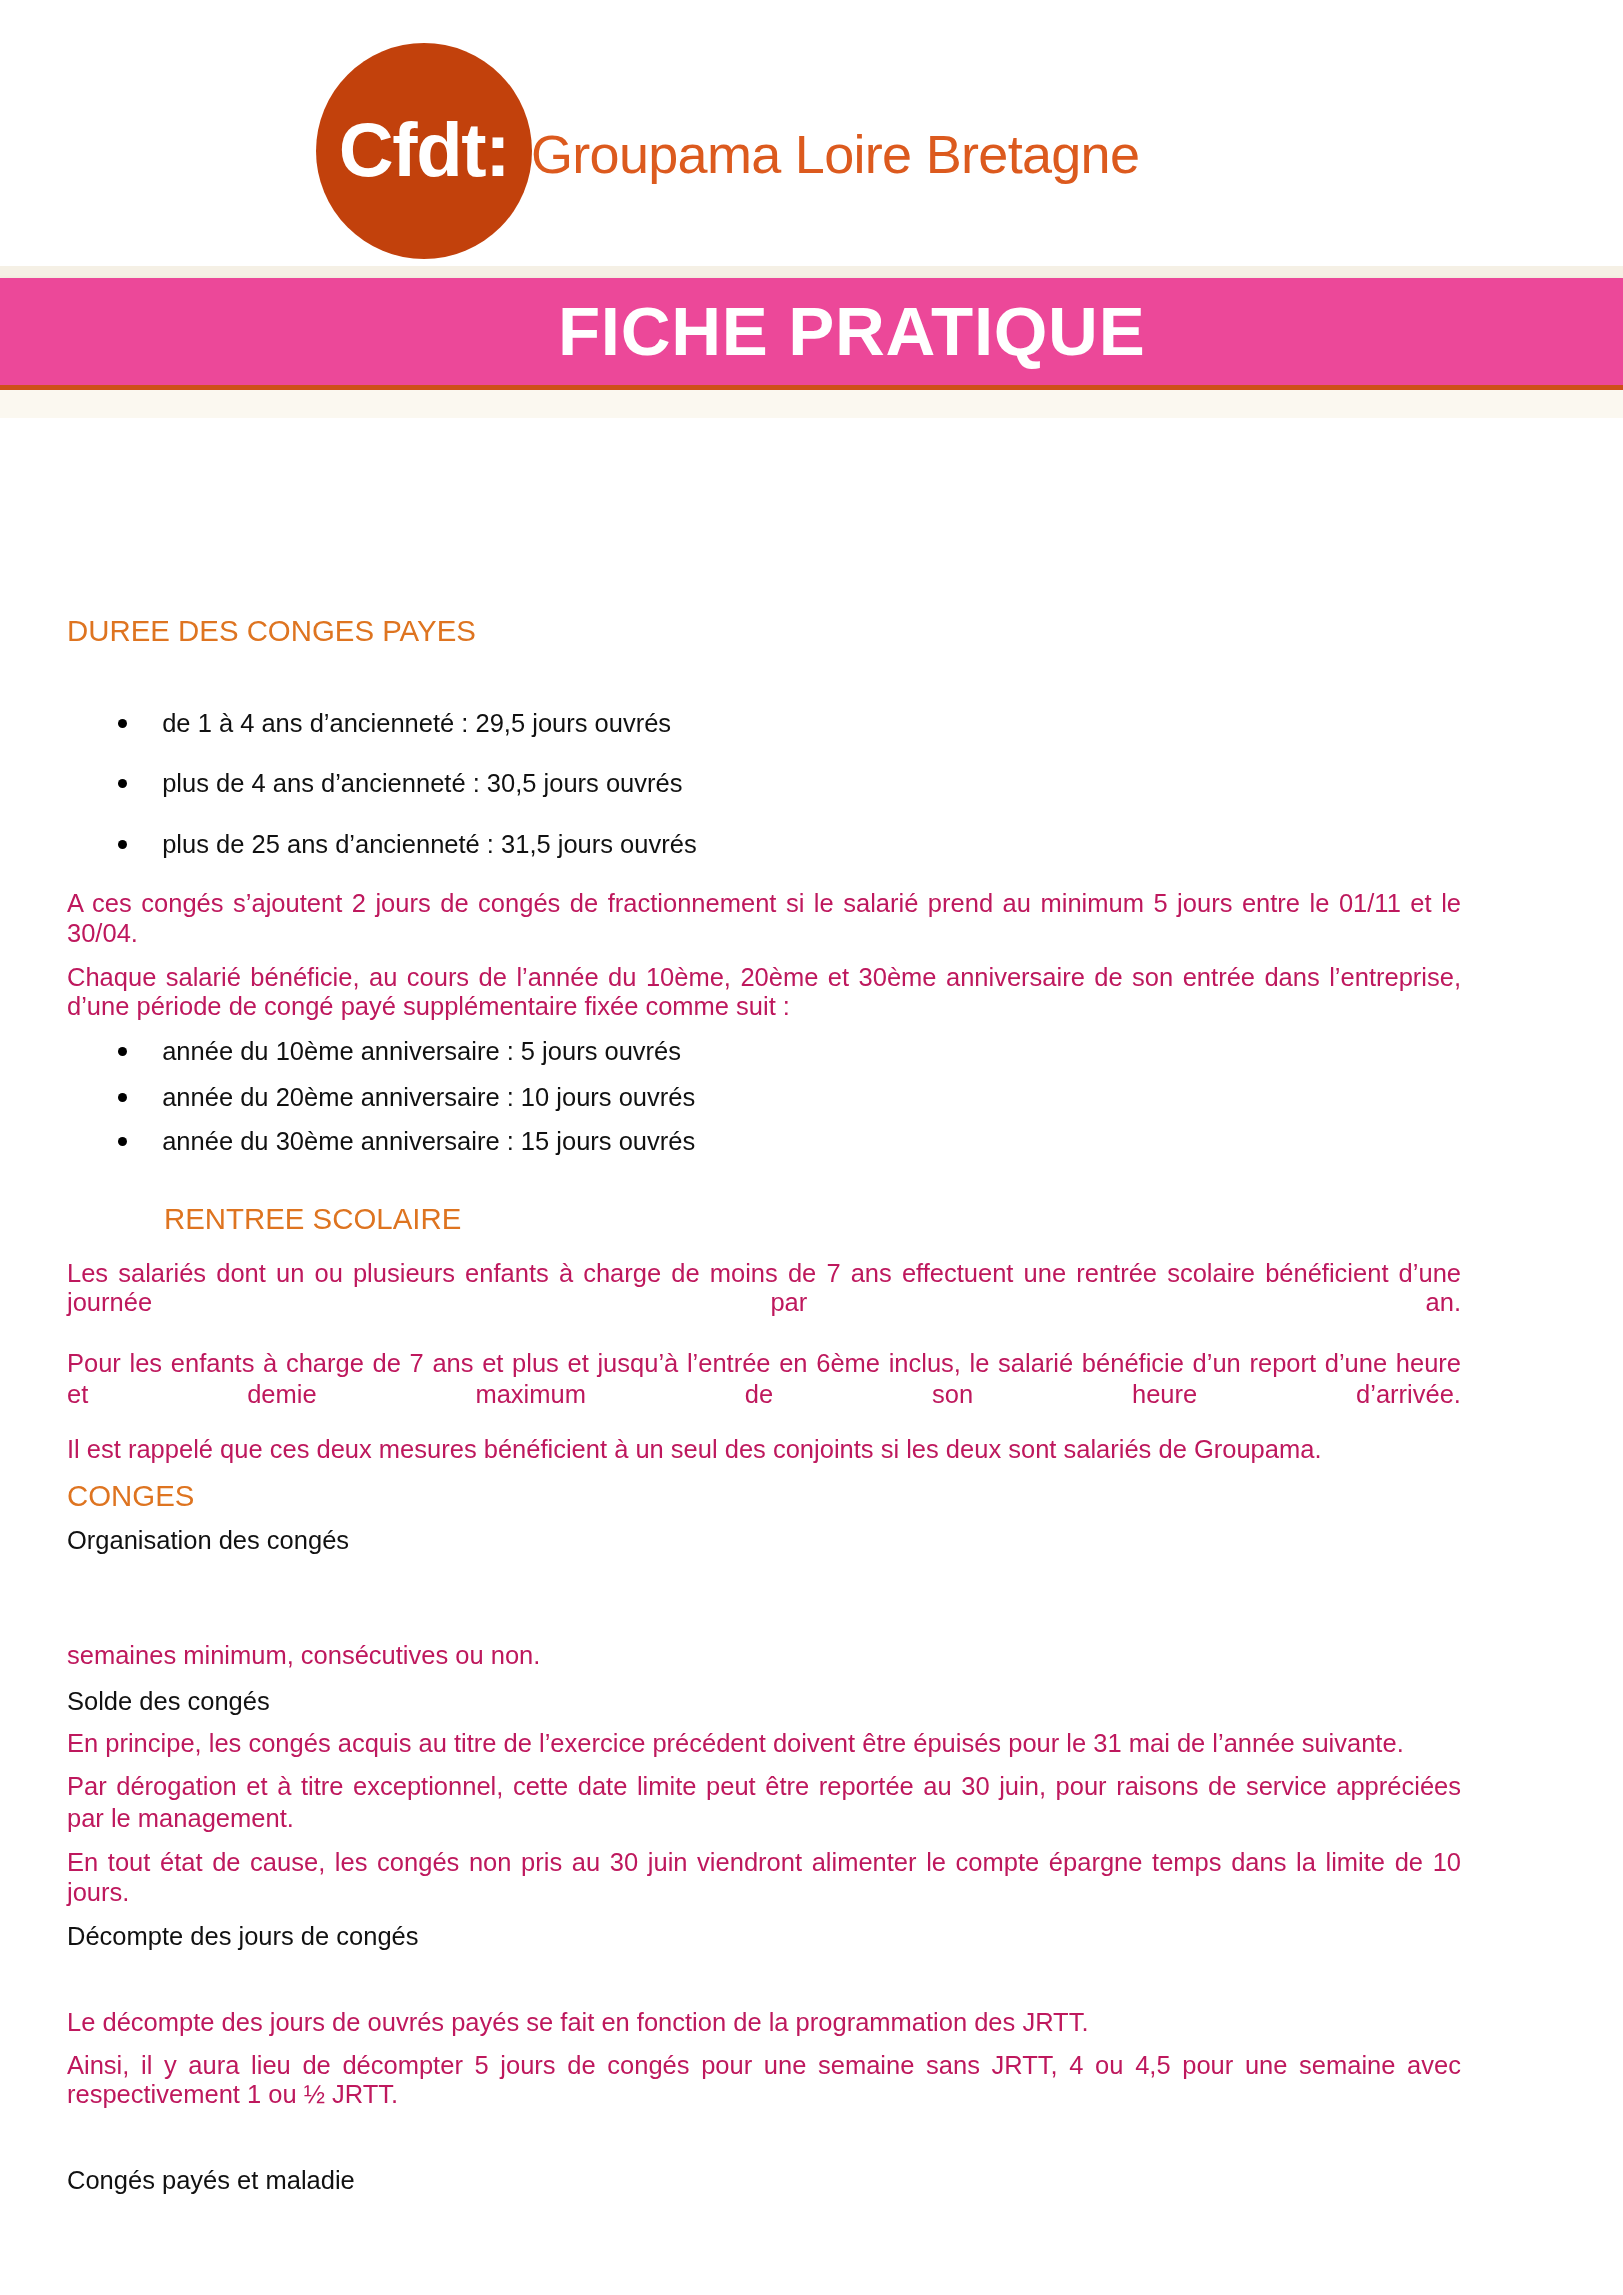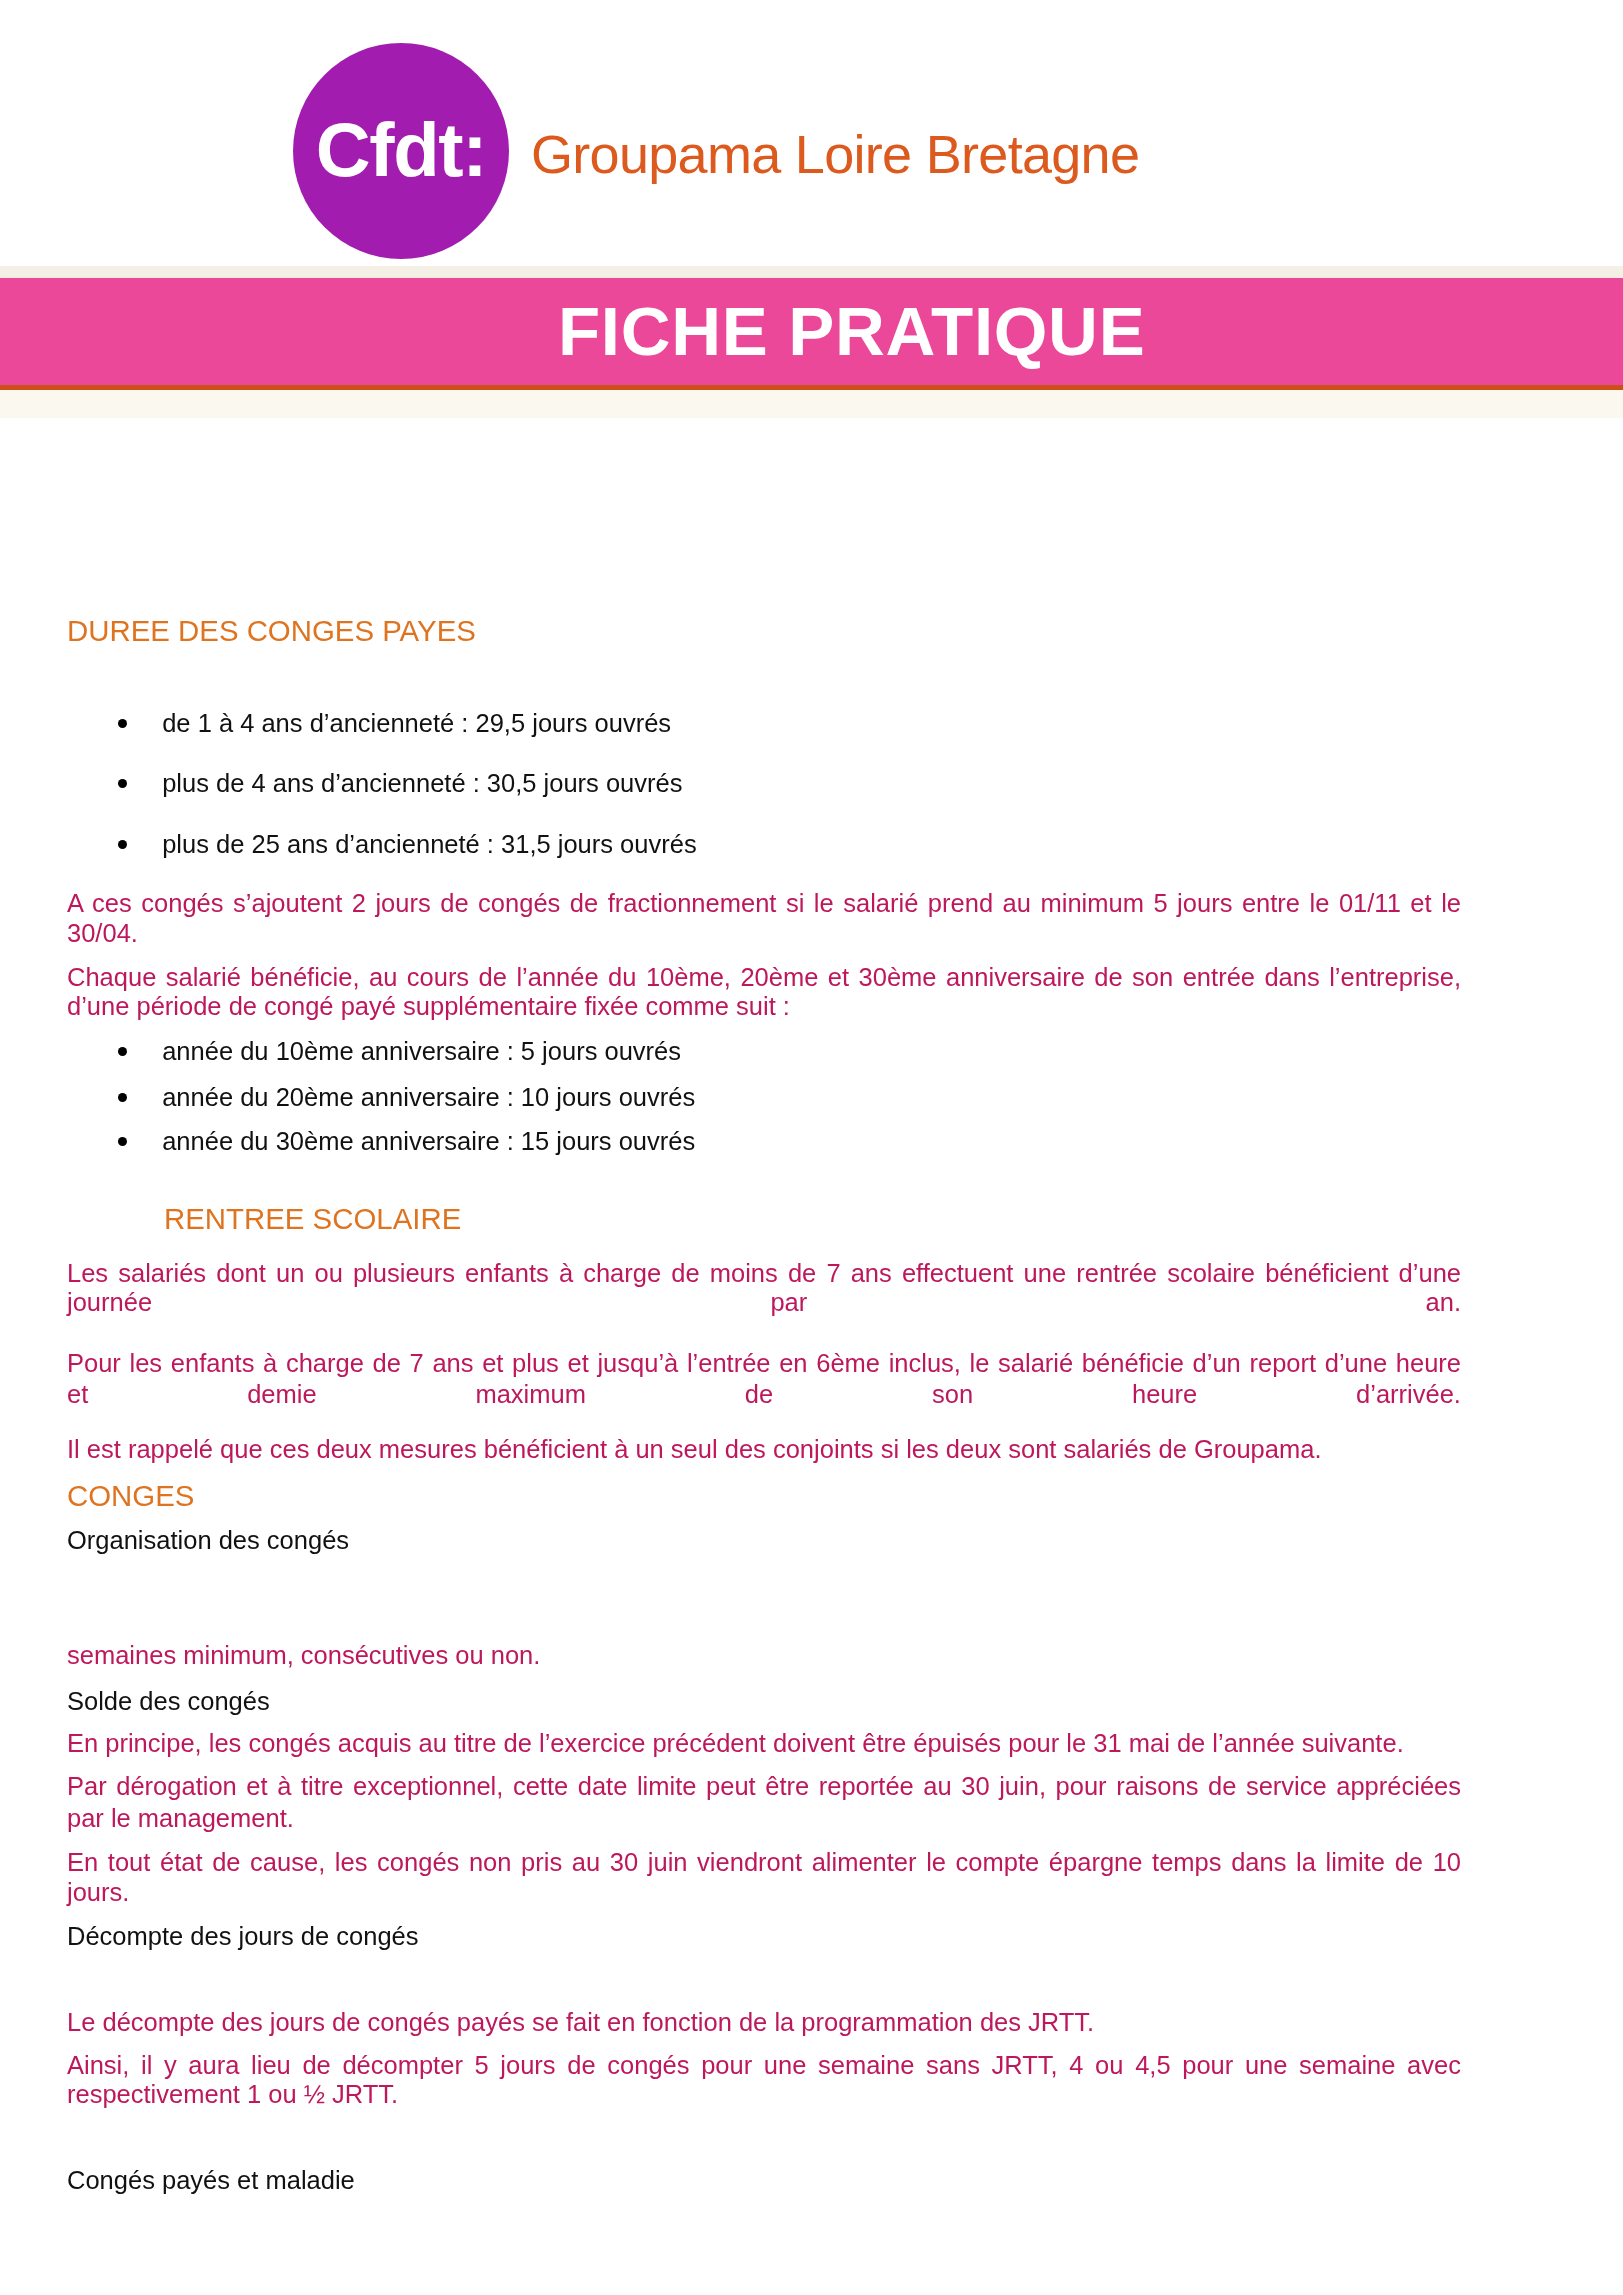--- a/index.html
+++ b/index.html
@@ -12,9 +12,9 @@
   }
   
   .logo-circle{
-    position:absolute;left:293px;top:43px;
+    position:absolute;left:316px;top:43px;
     width:216px;height:216px;border-radius:50%;
-    background:#a21caf;
+    background:#c2410c;
   }
   .logo-text{
     position:absolute;left:0;top:69px;width:216px;

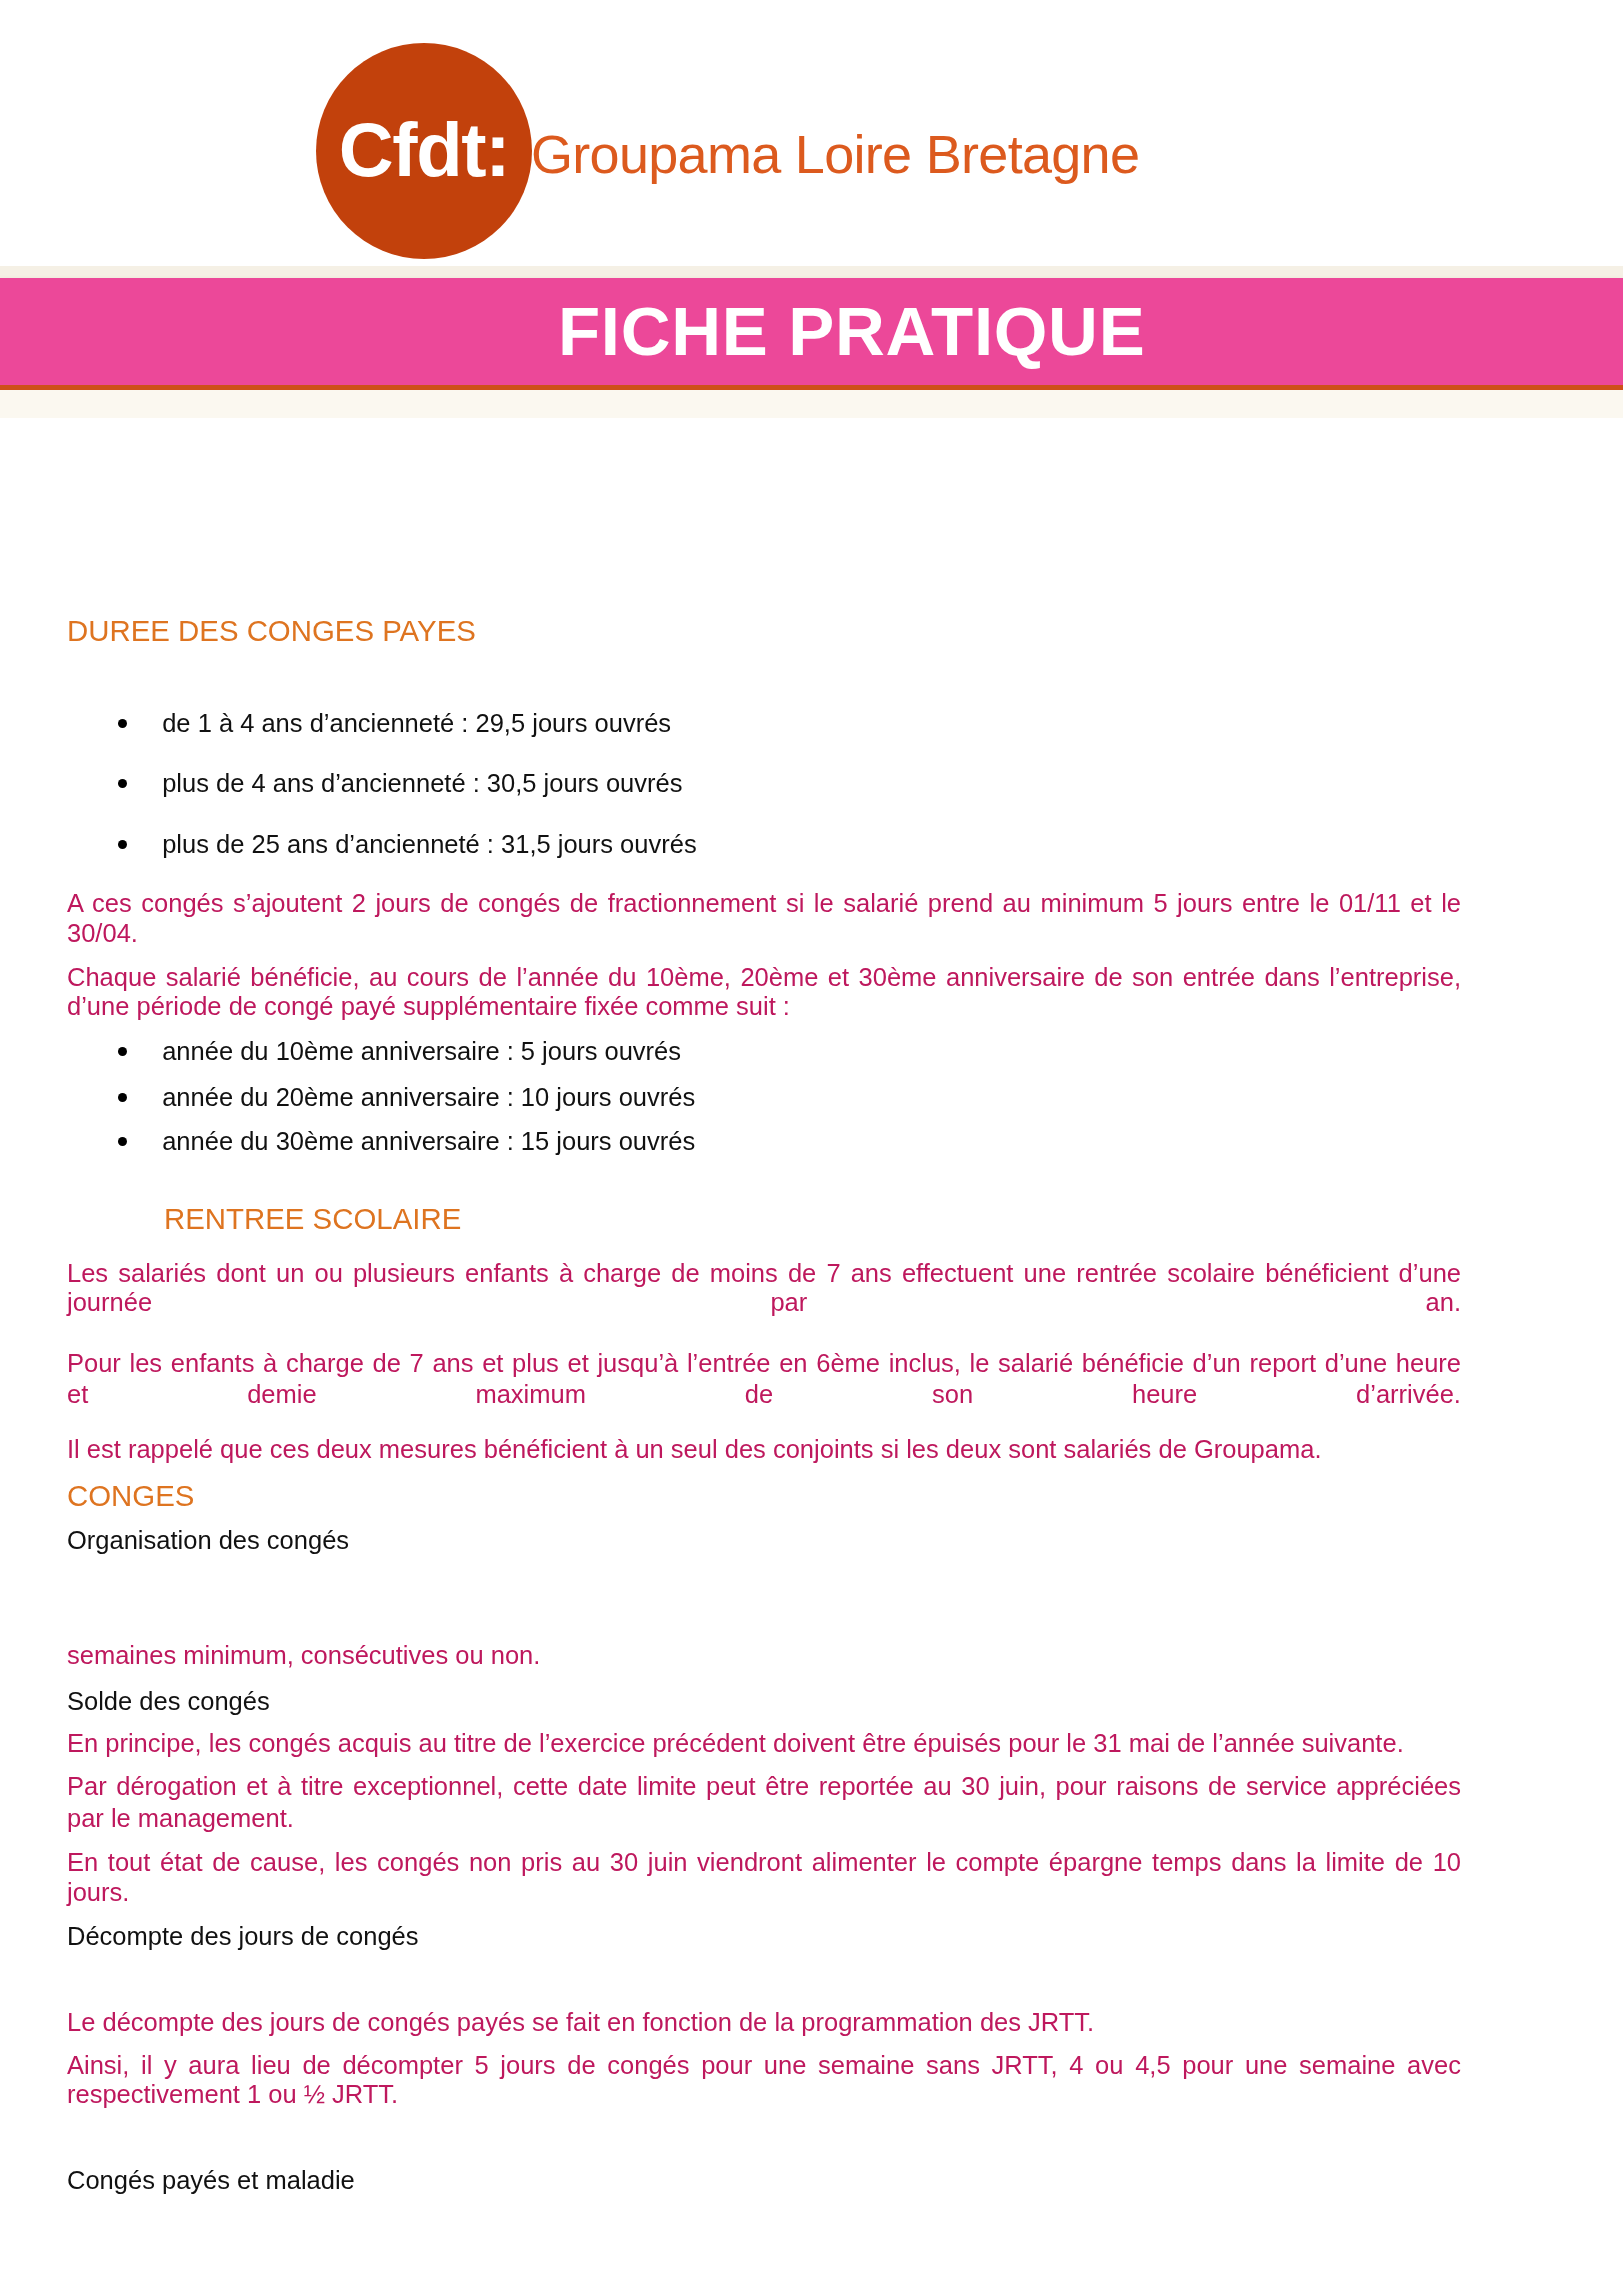--- a/index.html
+++ b/index.html
@@ -165,7 +165,7 @@
   <div class="ln" style="top:1877px">jours.</div>
 
   <div class="sub-bold" style="top:1921px">Décompte des jours de congés</div>
-  <div class="ln" style="top:2007px">Le décompte des jours de congés payés se fait en fonction de la programmation des JRTT.</div>
+  <div class="ln" style="top:2007px">Le décompte des jours de ouvrés payés se fait en fonction de la programmation des JRTT.</div>
   <div class="ln fill" style="top:2050px">Ainsi, il y aura lieu de décompter 5 jours de congés pour une semaine sans JRTT, 4 ou 4,5 pour une semaine avec</div>
   <div class="ln" style="top:2079px">respectivement 1 ou ½ JRTT.</div>
 

